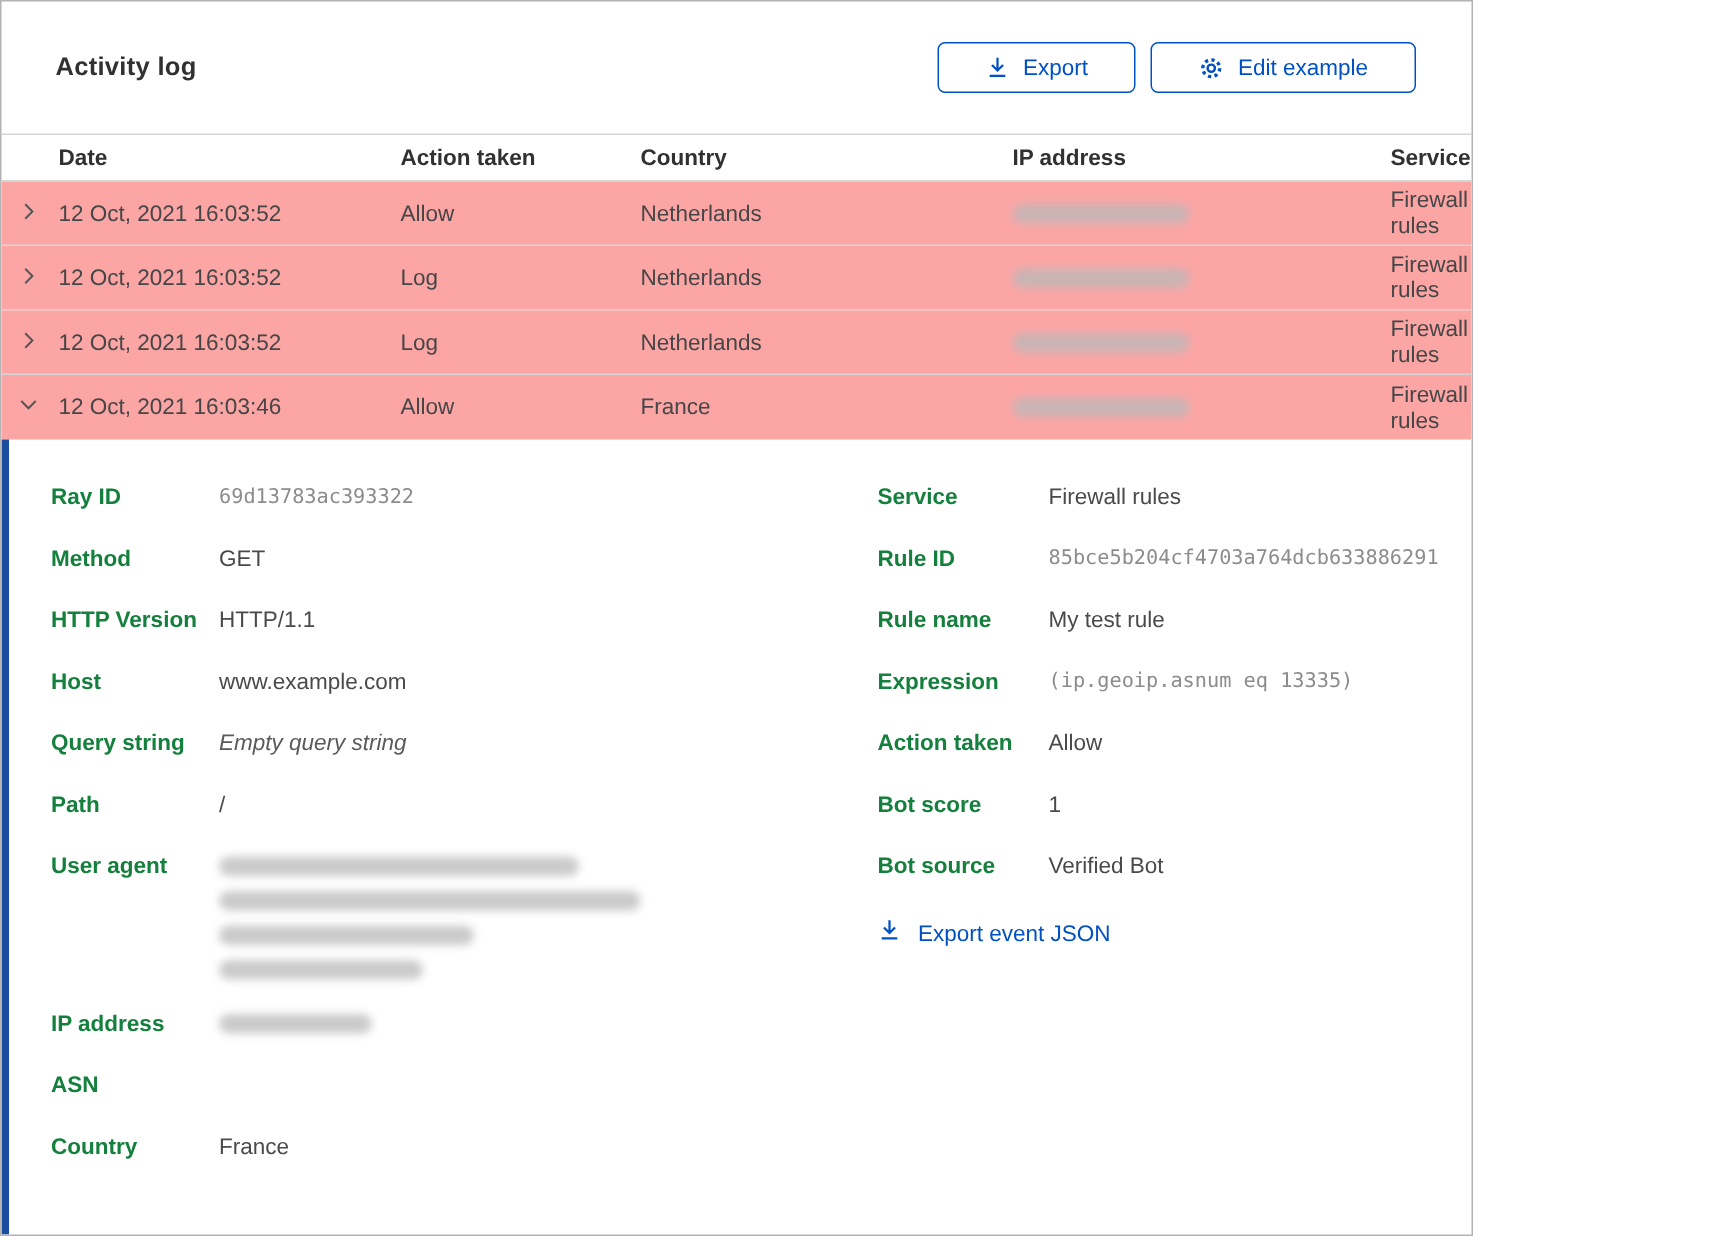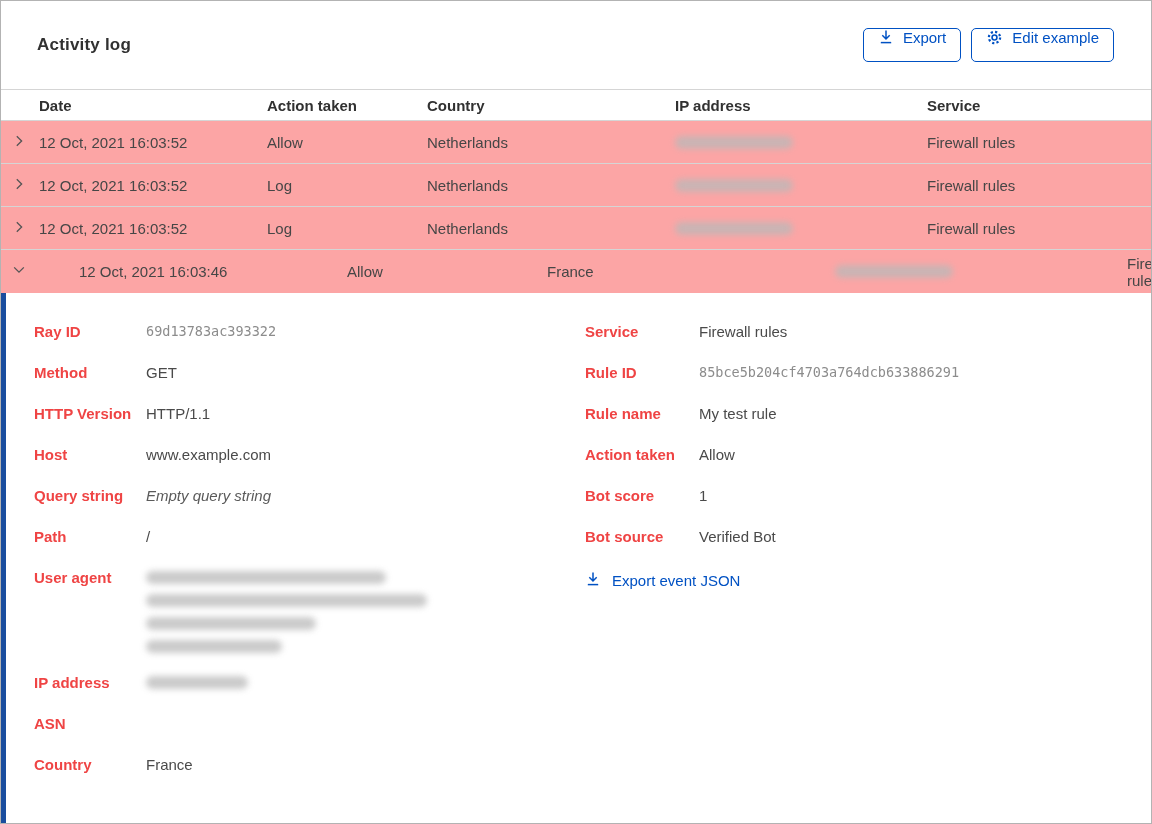--- a/index.html
+++ b/index.html
@@ -10,7 +10,7 @@
     width:1152px; height:824px;
   }
   .frame {
-    width:1152px; height:824px;
+    width:982px; height:824px;
     border:1px solid #b3b3b3;
     background:#fff;
     overflow:hidden;

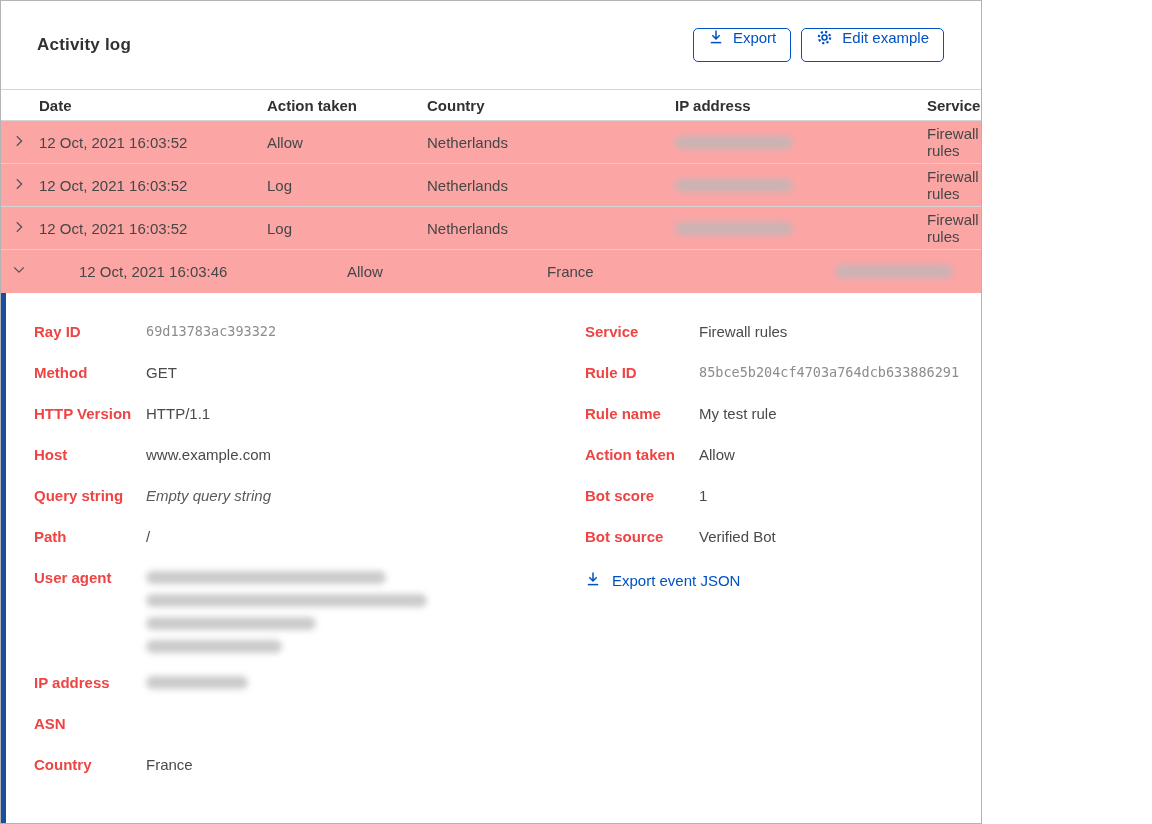--- a/index.html
+++ b/index.html
@@ -26,8 +26,8 @@
   .page-title { font-size:17px; font-weight:bold; color:#313131; letter-spacing:.2px; }
   .actions { display:flex; gap:10px; padding-right:1px; }
   .btn {
-    display:inline-flex; align-items:flex-start; gap:9px;
-    height:34px; padding:0 14px;
+    display:inline-flex; align-items:center; gap:9px;
+    height:34px; padding:0 31px;
     background:#fff;
     border:1px solid #0051c3; border-radius:5px;
     color:#0051c3; font-size:15px;

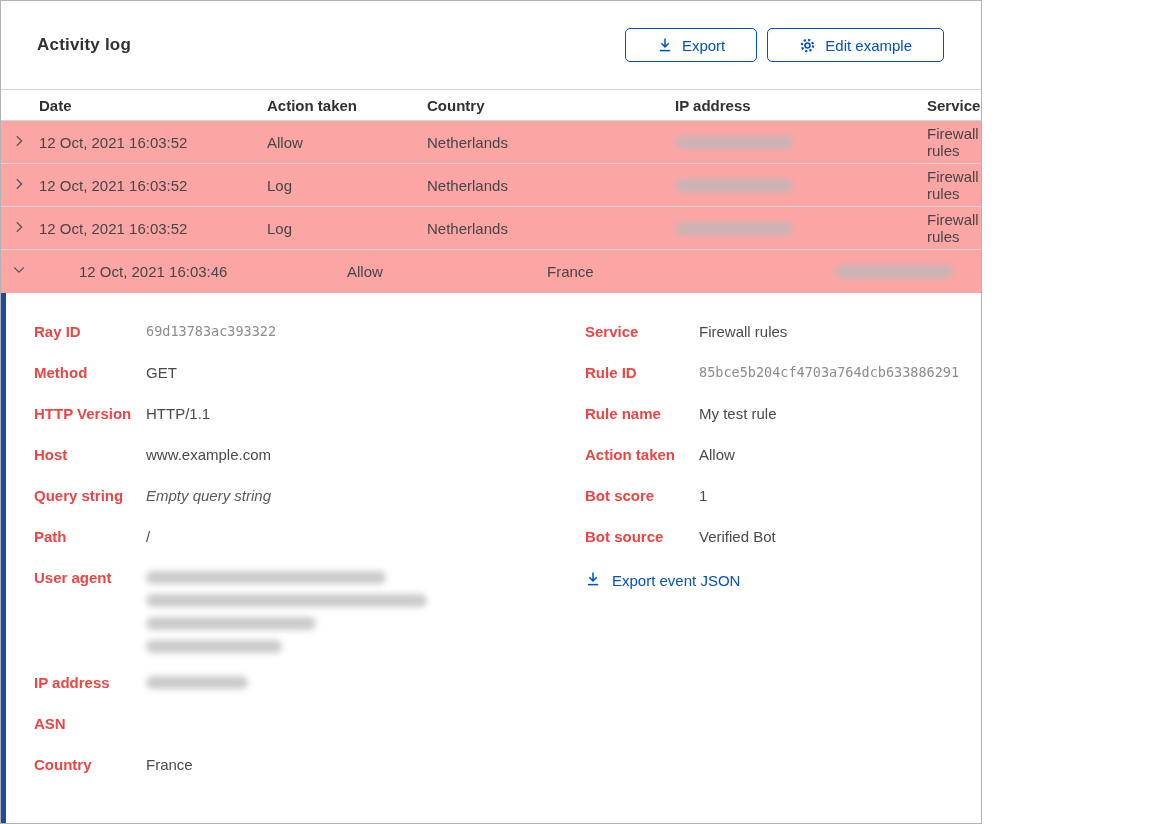--- a/index.html
+++ b/index.html
@@ -54,7 +54,7 @@
     font-size:15px; color:#464646;
     background:#fca5a5;
   }
-  .trow.expanded { border-bottom:none;gap:40px; }
+  .trow.expanded { border-bottom:none; }
   .cell { padding-right:10px; }
   .cell.c-date { padding-left:2px; }
   .expander {

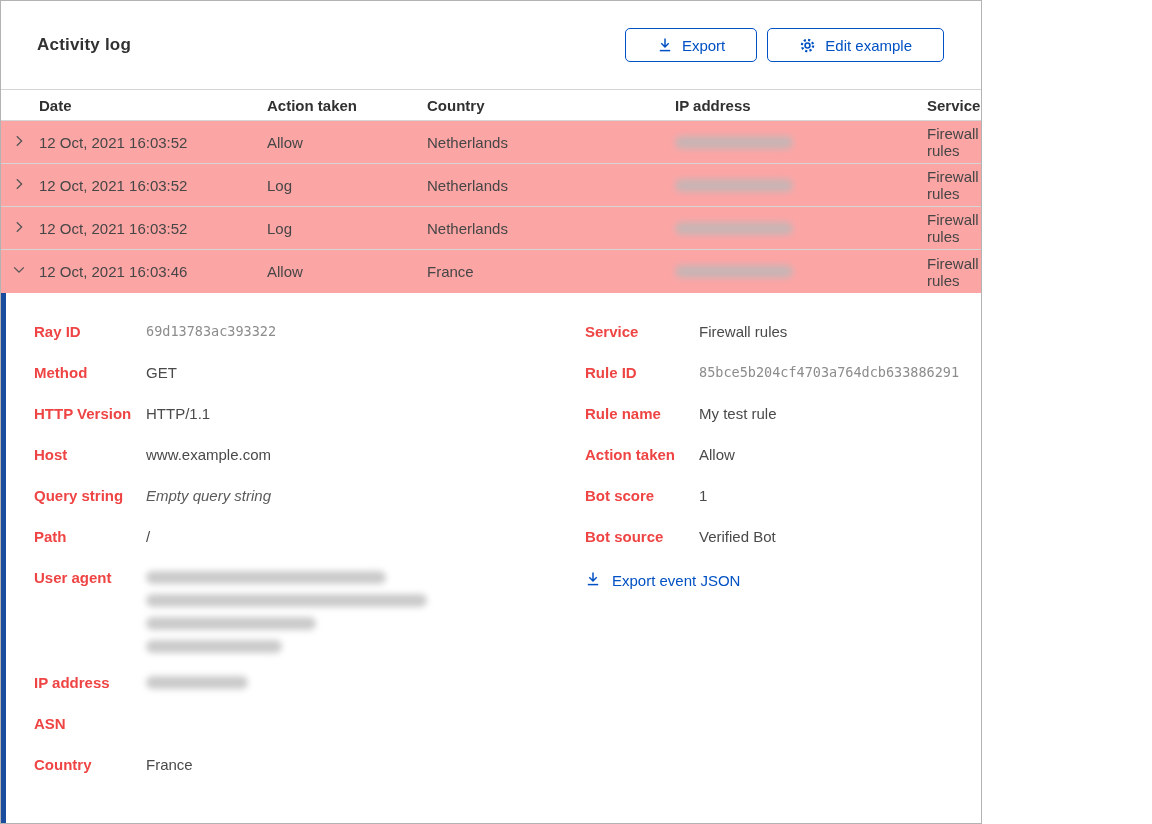--- a/index.html
+++ b/index.html
@@ -82,7 +82,7 @@
   .detail-col.left  { width:551px; flex:0 0 551px; }
   .detail-col.right { flex:1 1 auto; }
   .detail-row { display:flex; margin-bottom:18px; line-height:23px; }
-  .detail-row .lbl { font-weight:bold; color:#ef4444; flex:0 0 112px; }
+  .detail-row .lbl { font-weight:bold; color:#15803d; flex:0 0 112px; }
   .detail-col.right .lbl { flex:0 0 114px; }
   .detail-row .val { color:#4a4a4a; max-width:300px; }
   .val.mono {

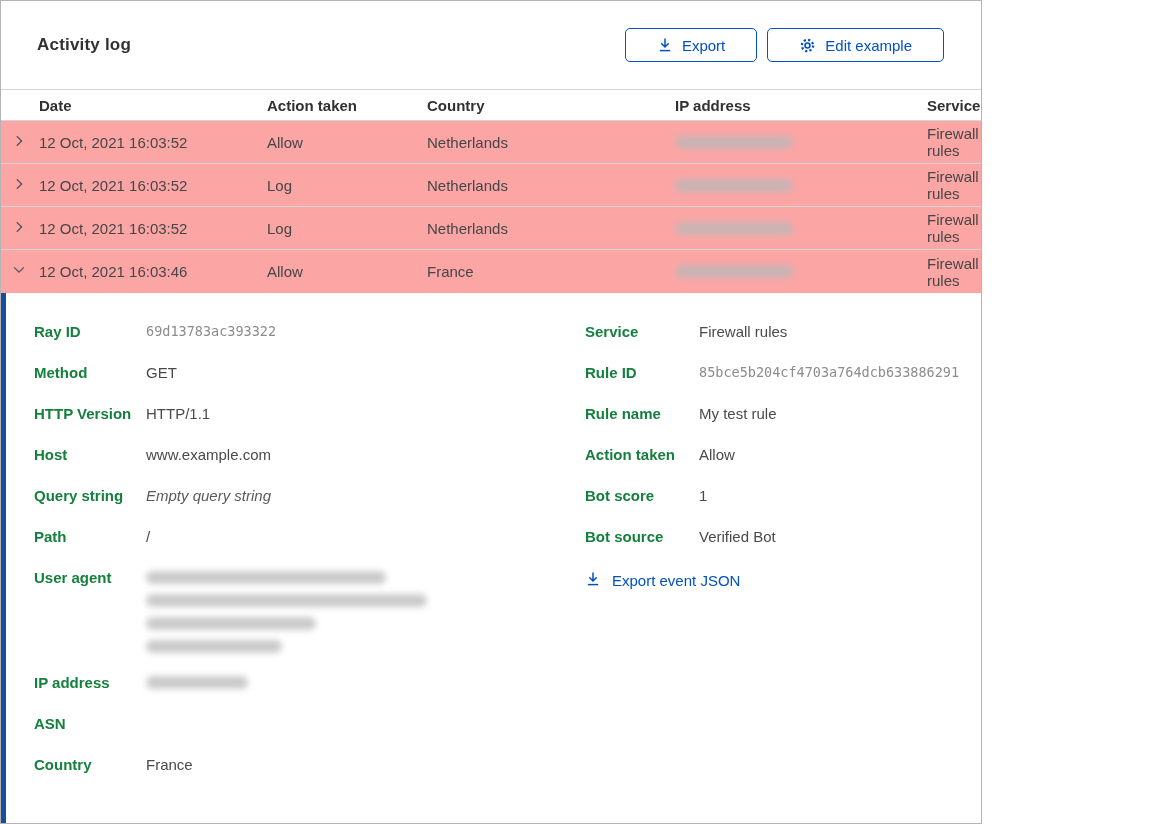--- a/index.html
+++ b/index.html
@@ -273,6 +273,10 @@
         <div class="val">My test rule</div>
       </div>
       <div class="detail-row">
+        <div class="lbl">Expression</div>
+        <div class="val mono">(ip.geoip.asnum eq 13335)</div>
+      </div>
+      <div class="detail-row">
         <div class="lbl">Action taken</div>
         <div class="val">Allow</div>
       </div>

